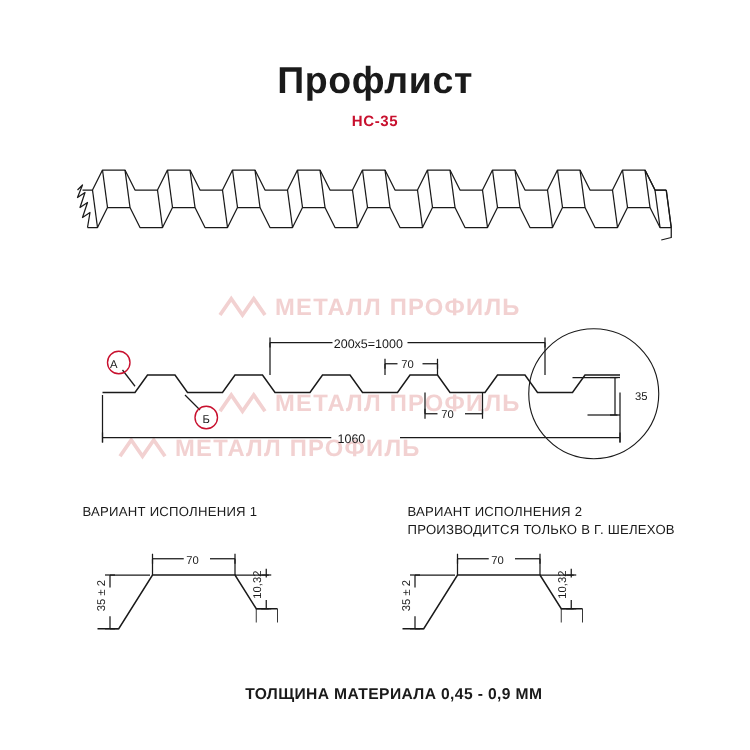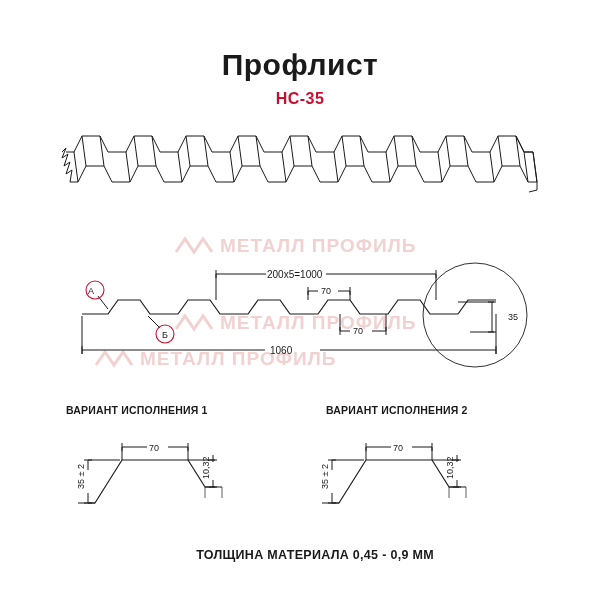--- a/index.html
+++ b/index.html
@@ -36,7 +36,7 @@
     right: 0;
     top: 90px;
     text-align: center;
-    font-size: 16px;
+    font-size: 12px;
     font-weight: bold;
     color: #c8102e;
     letter-spacing: 0.5px;

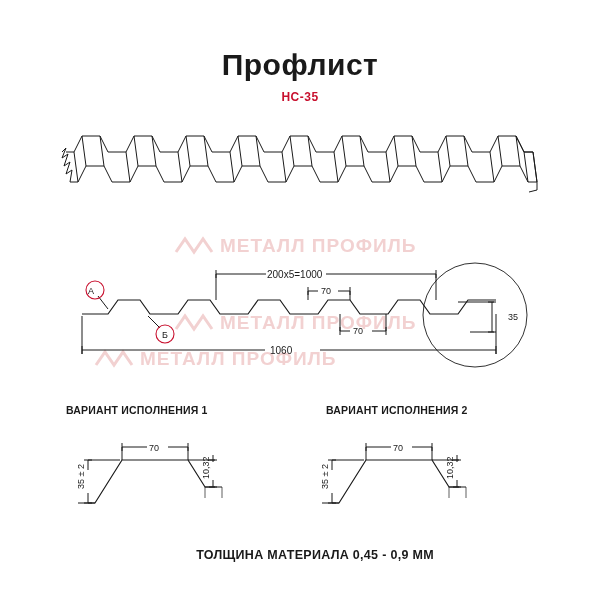--- a/index.html
+++ b/index.html
@@ -49,7 +49,7 @@
   .variant-label {
     position: absolute;
     font-size: 10.5px;
-    font-weight: bold;
+    font-weight: normal;
     letter-spacing: 0.2px;
     line-height: 14px;
     color: #1a1a1a;

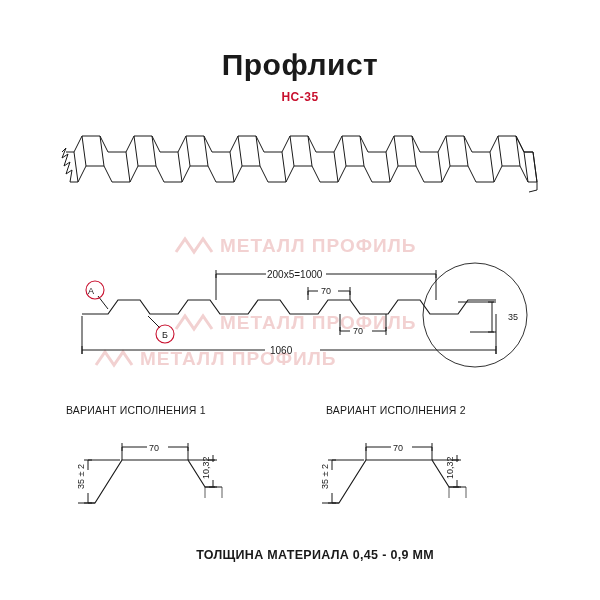--- a/index.html
+++ b/index.html
@@ -253,6 +253,7 @@
   </div>
   <div class="variant-label variant2-label">
     <div>ВАРИАНТ ИСПОЛНЕНИЯ 2</div>
+    <div>ПРОИЗВОДИТСЯ ТОЛЬКО В Г. ШЕЛЕХОВ</div>
   </div>
 
   <svg class="svg-layer" width="600" height="600">

